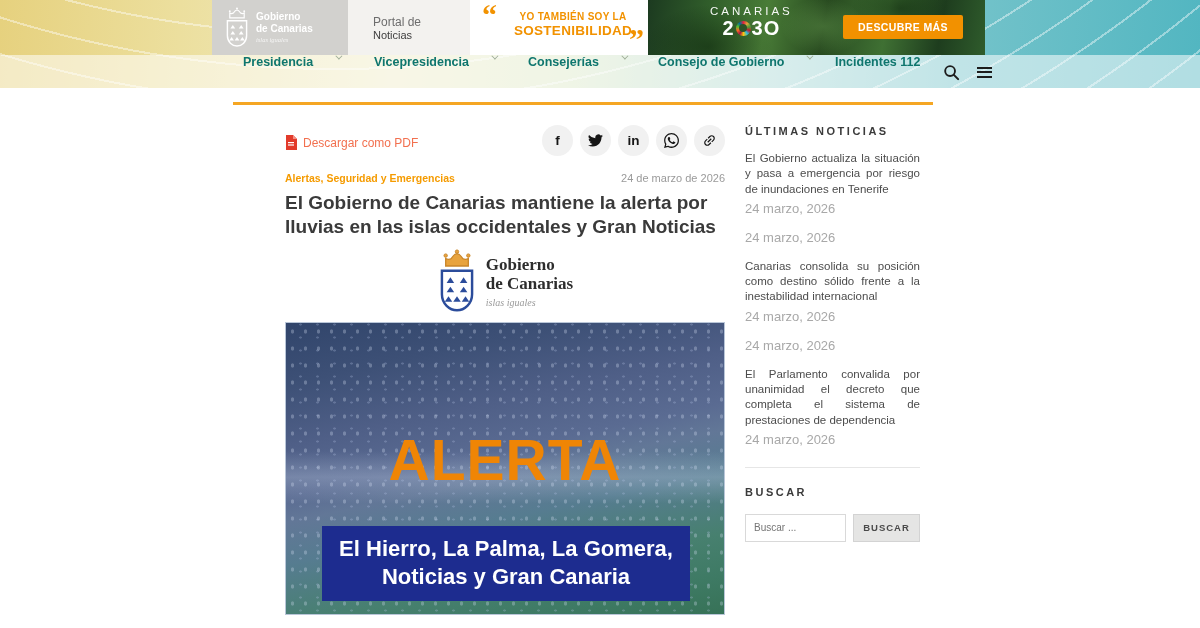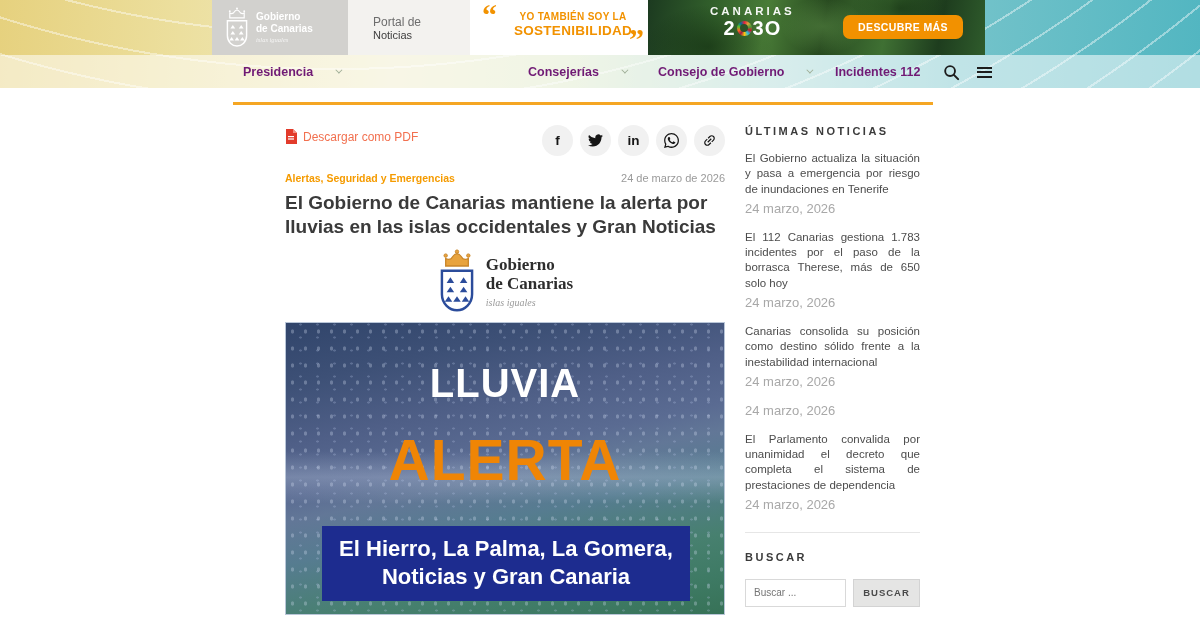--- a/index.html
+++ b/index.html
@@ -50,7 +50,7 @@
       radial-gradient(60px 40px at 52% 48%, rgba(130,190,100,.3), transparent 70%),
       linear-gradient(100deg,#1c3a20 0%,#33622c 20%,#497c37 35%,#27491f 52%,#3f7033 70%,#1e3d1e 86%,#2f5c2c 100%); }
   .brand2030 { position:absolute; left:62px; top:5px; display:flex; flex-direction:column; align-items:center; }
-  .brand-top { color:#fff; font-size:11.5px; font-weight:700; letter-spacing:3px; opacity:.95; }
+  .brand-top { color:#fff; font-size:11.5px; font-weight:400; letter-spacing:3px; opacity:.95; }
   .brand-row { display:flex; align-items:center; color:#fff; font-size:20px; font-weight:700;
     letter-spacing:1px; line-height:1; margin-top:1px; }
   .wheel { width:15px; height:15px; border-radius:50%; position:relative; margin:0 1px; display:inline-block;

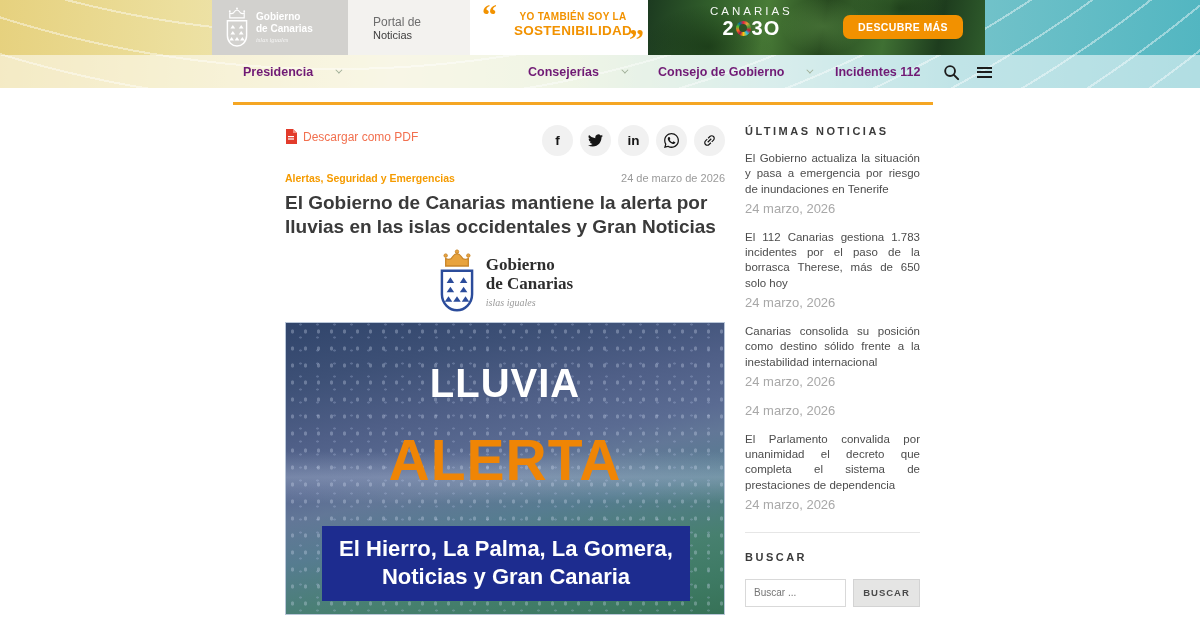--- a/index.html
+++ b/index.html
@@ -57,7 +57,7 @@
     background:conic-gradient(#e5243b,#dda63a,#4c9f38,#c5192d,#26bde2,#fcc30b,#a21942,#fd6925,#56c02b,#00689d,#e5243b); }
   .wheel::after { content:""; position:absolute; inset:3.5px; border-radius:50%; background:#2c5228; }
   .cta-btn { position:absolute; right:22px; top:15px; background:#F29100; color:#fff; border:none;
-    border-radius:7px; padding:6px 15px; font-size:10.5px; font-weight:700; letter-spacing:.4px;
+    border-radius:2px; padding:6px 15px; font-size:10.5px; font-weight:700; letter-spacing:.4px;
     cursor:pointer; font-family:"Liberation Sans", sans-serif; }
 
   

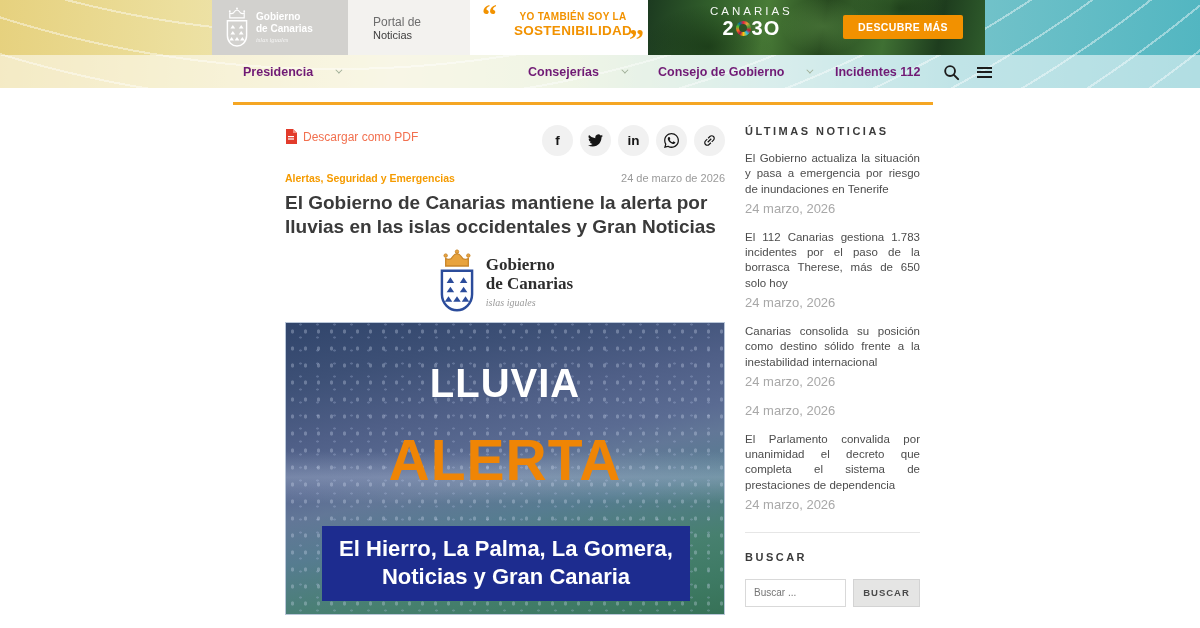--- a/index.html
+++ b/index.html
@@ -14,8 +14,8 @@
     background:repeating-radial-gradient(circle at 28% -1050px, rgba(255,255,255,0) 0 33px, rgba(255,255,255,.42) 33px 35px); }
   .navbar { position:absolute; left:0; top:55px; width:100%; height:33px;
     background:rgba(255,255,255,.55); }
-  .nav-item { position:absolute; top:0; height:33px; display:flex; align-items:center; gap:22px;
-    font-size:12.5px; font-weight:700; color:#701a75; cursor:pointer; white-space:nowrap; }
+  .nav-item { position:absolute; top:0; height:33px; display:flex; gap:22px;
+    font-size:12.5px; font-weight:700; color:#0f766e; cursor:pointer; white-space:nowrap; }
   .chev { width:5px; height:5px; border-right:1.6px solid #9fae97; border-bottom:1.6px solid #9fae97;
     transform:rotate(45deg) translateY(-2px); display:inline-block; }
   .icon-btn { position:absolute; top:4px; width:26px; height:26px; display:flex; align-items:center;

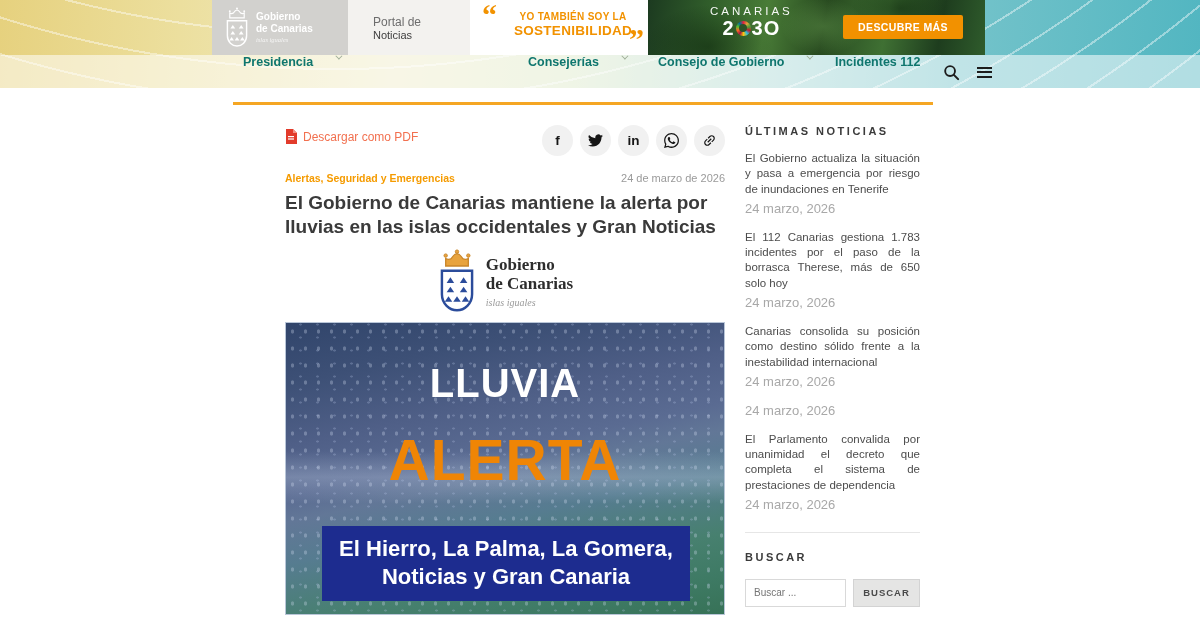--- a/index.html
+++ b/index.html
@@ -173,6 +173,10 @@
       <span>Presidencia</span>
       <span class="chev"></span>
     </div>
+    <div class="nav-item" style="left:374px">
+      <span>Vicepresidencia</span>
+      <span class="chev"></span>
+    </div>
     <div class="nav-item" style="left:528px">
       <span>Consejerías</span>
       <span class="chev"></span>

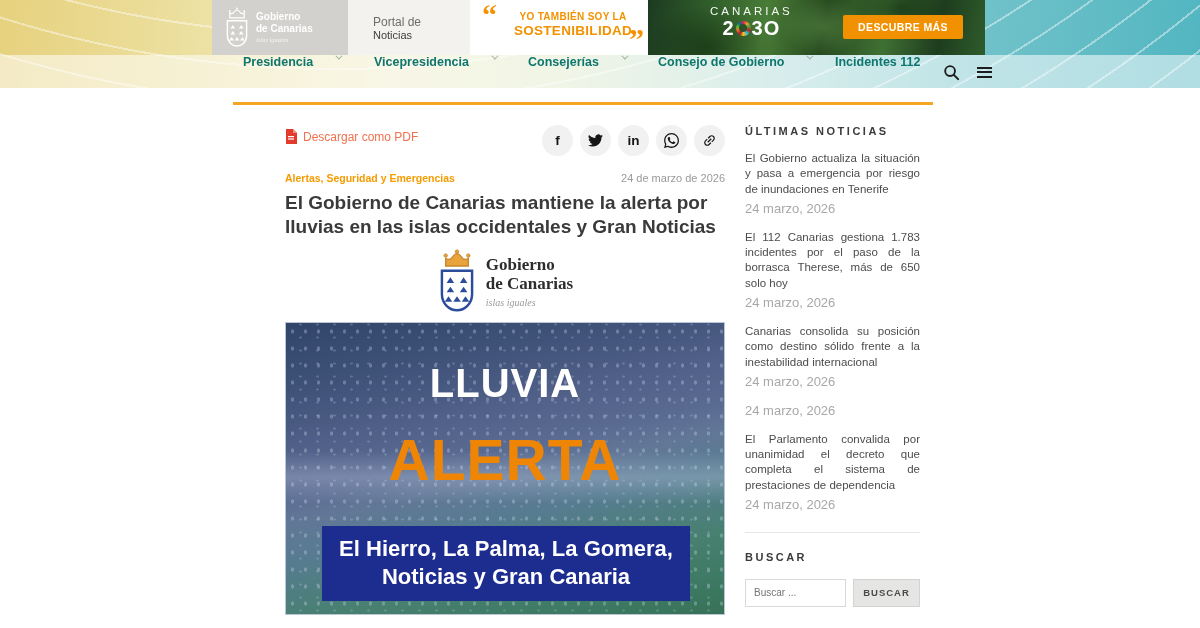--- a/index.html
+++ b/index.html
@@ -65,7 +65,7 @@
     padding:20px 13px 0 52px; display:flex; }
   .main { width:440px; }
 
-  .row1 { display:flex; justify-content:space-between; align-items:flex-start; }
+  .row1 { display:flex; justify-content:space-between; align-items:center; }
   .pdf-link { display:flex; align-items:center; gap:6px; color:#F2704F; font-size:12px;
     cursor:pointer; text-decoration:none; margin-top:4px; }
   .socials { display:flex; gap:7px; }

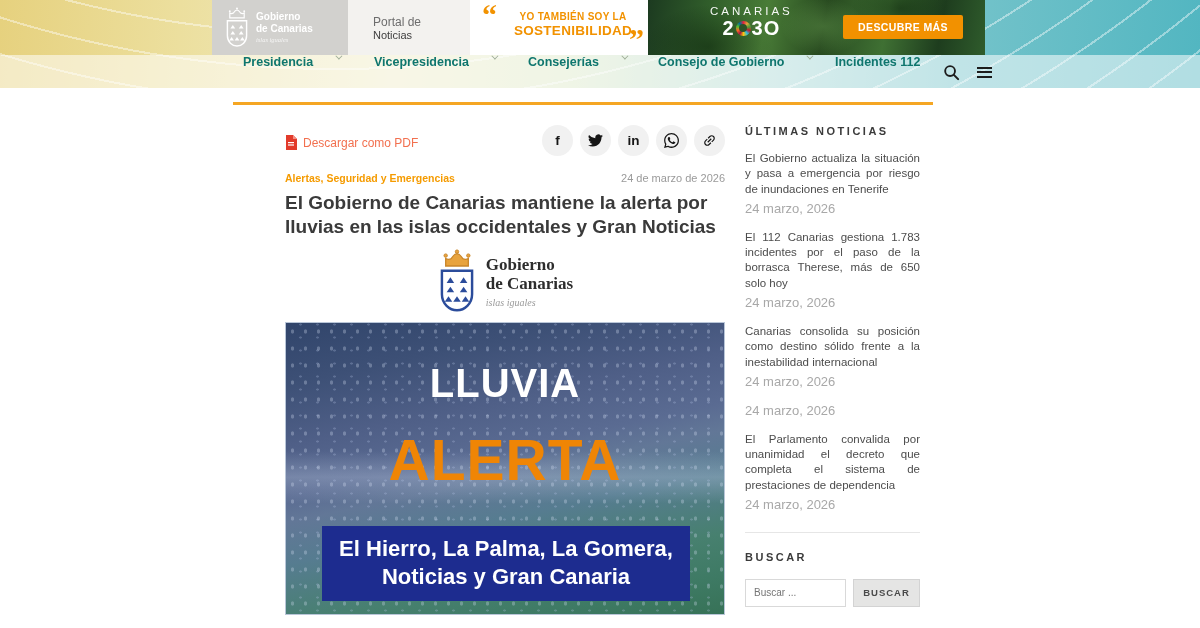--- a/index.html
+++ b/index.html
@@ -282,7 +282,6 @@
       <div class="news-date">24 marzo, 2026</div>
     </div>
     <div class="news-item">
-      <div class="news-title">El 112 Canarias gestiona 1.783 incidentes por el paso de la borrasca Therese, más de 650 solo hoy</div>
       <div class="news-date">24 marzo, 2026</div>
     </div>
     <div class="news-item">

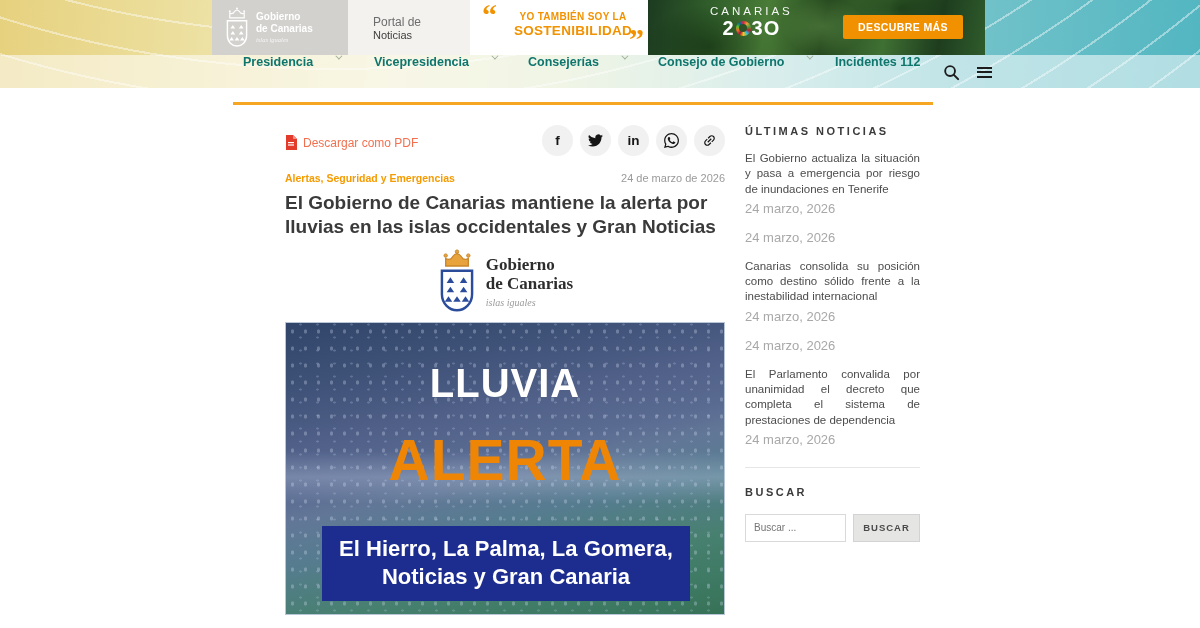--- a/index.html
+++ b/index.html
@@ -268,7 +268,6 @@
     </div>
 
     <div class="hero">
-      <div class="hero-lluvia">LLUVIA</div>
       <div class="hero-alerta">ALERTA</div>
       <div class="hero-caption">El Hierro, La Palma, La Gomera, Noticias y Gran Canaria</div>
     </div>

